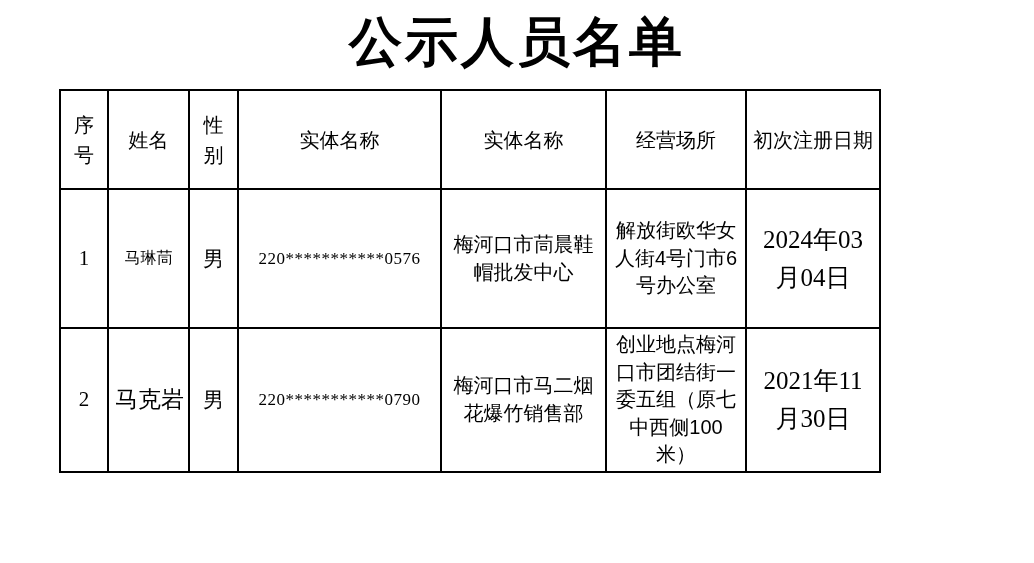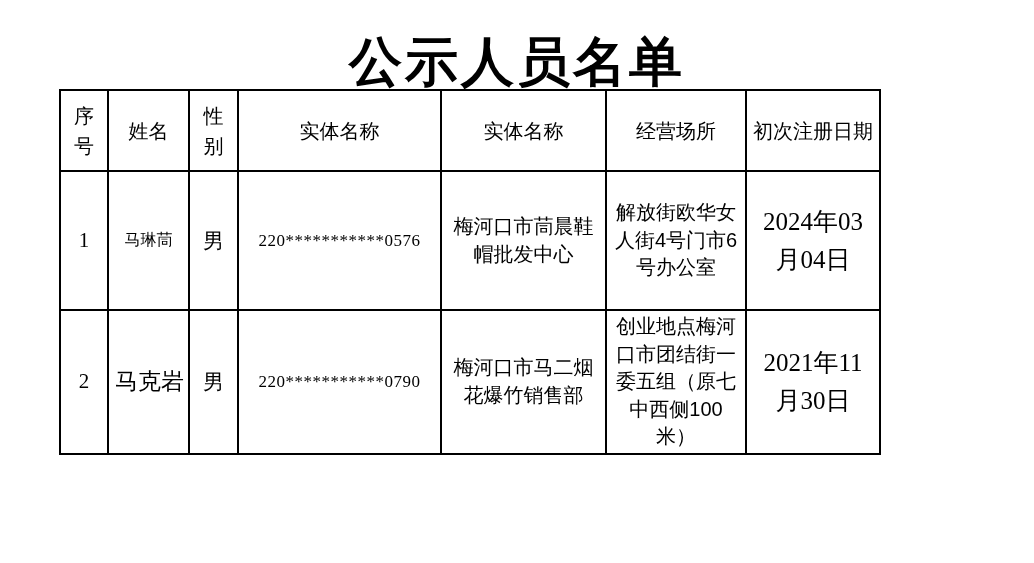--- a/index.html
+++ b/index.html
@@ -19,7 +19,7 @@
     background: #ffffff;
   }
   .title {
-    margin: 16px;
+    margin: 0;
     position: absolute;
     top: 16px;
     left: 0;
@@ -29,7 +29,7 @@
     line-height: 1.15;
     font-weight: 700;
     letter-spacing: 3px;
-    font-family: Liberation Serif, serif;
+    font-family: Liberation Mono, monospace;
   }
   table.roster {
     position: absolute;

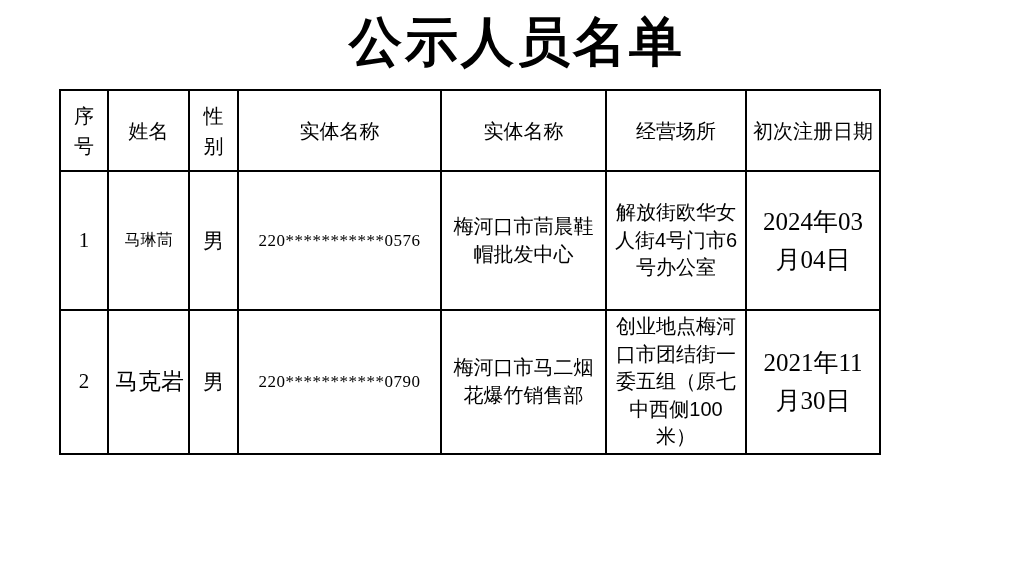--- a/index.html
+++ b/index.html
@@ -48,7 +48,7 @@
     box-sizing: border-box;
     overflow: hidden;
   }
-  tr.header-row   { height: 81px; }
+  tr.header-row   { height: 99px; }
   tr.row-1        { height: 139px; }
   tr.row-2        { height: 138px; }
   .roster th {

